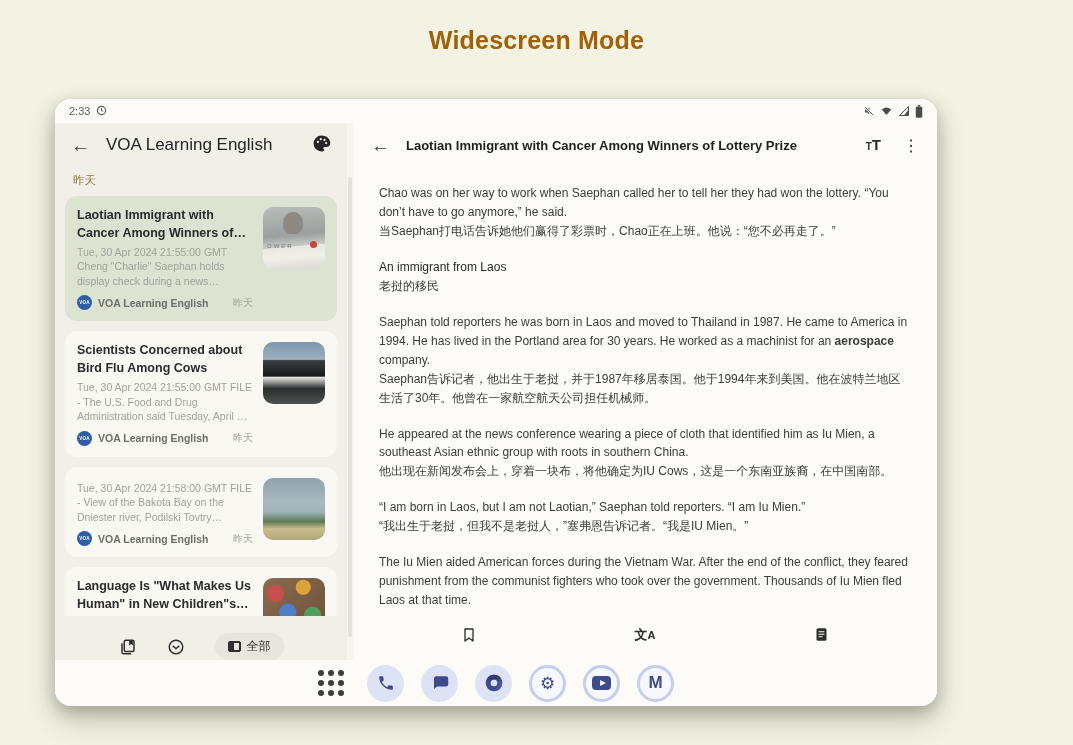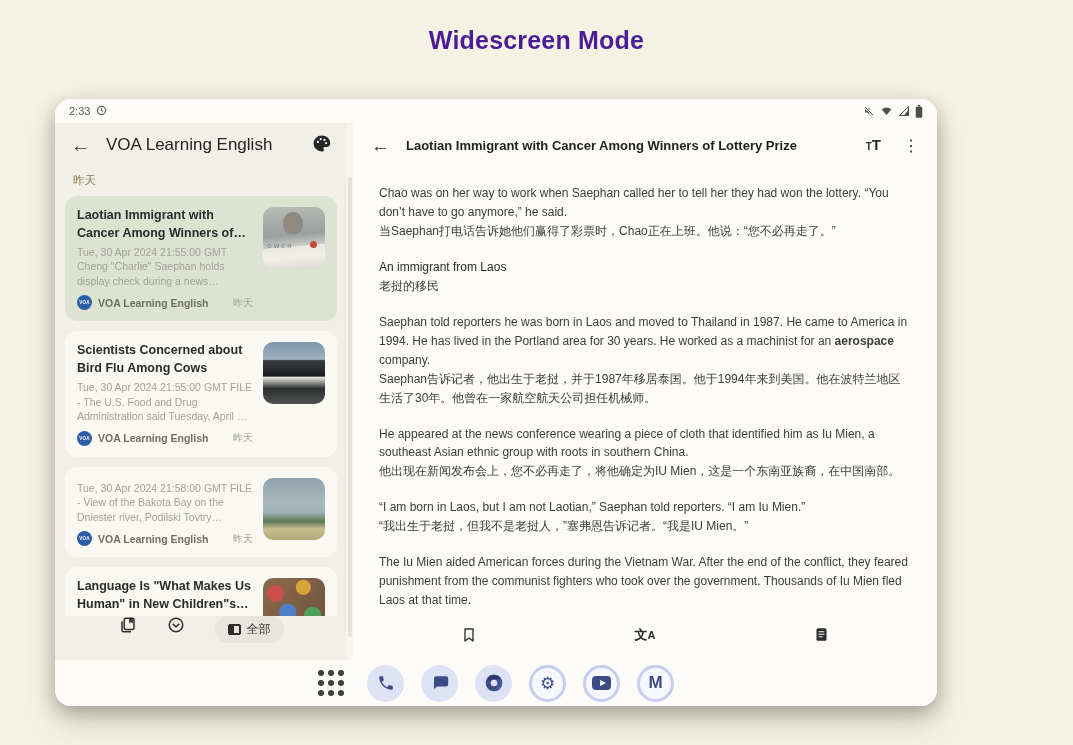--- a/index.html
+++ b/index.html
@@ -6,7 +6,7 @@
   html,body { width:1073px; height:745px; overflow:hidden; }
   body { background:#f4f2e3; font-family:"Liberation Sans", sans-serif; }
 
-  .page-title { text-align:center; color:#4c1d95; font-size:25px; font-weight:bold; padding-top:26px; letter-spacing:.2px; }
+  .page-title { text-align:center; color:#a16207; font-size:25px; font-weight:bold; padding-top:26px; letter-spacing:.2px; }
 
   .device { position:absolute; left:55px; top:99px; width:882px; height:607px;
     background:#fcfbf7; border-radius:16px; overflow:hidden;

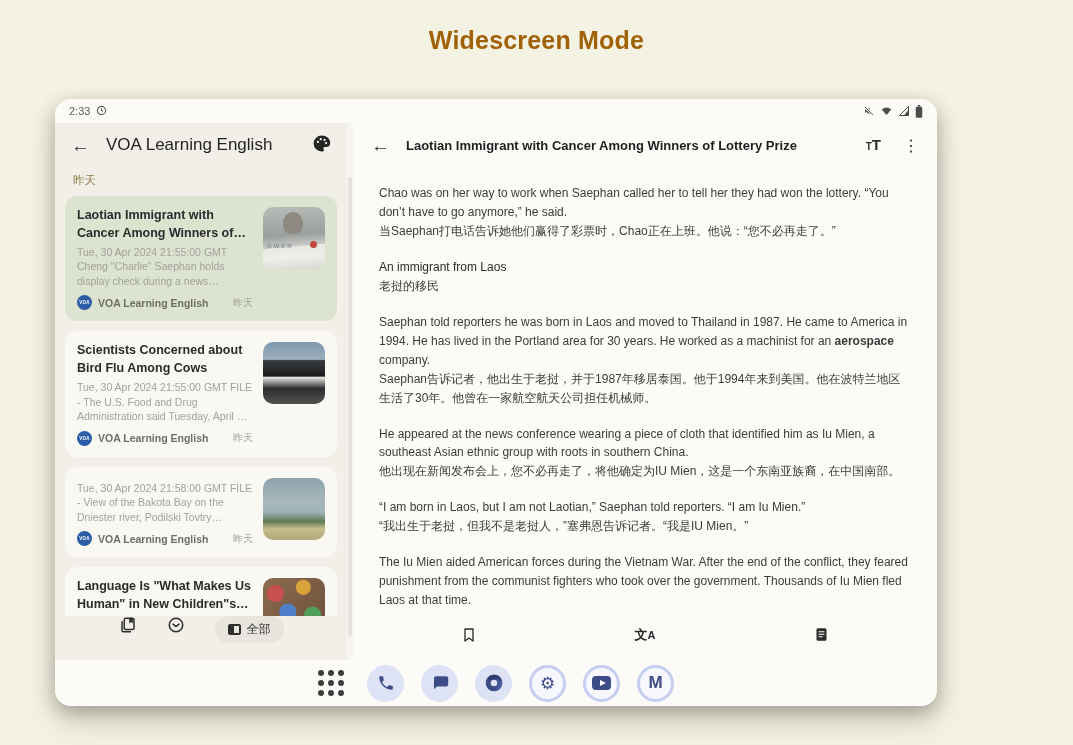--- a/index.html
+++ b/index.html
@@ -270,7 +270,7 @@
         </div>
         <div class="block">
           <div>He appeared at the news conference wearing a piece of cloth that identified him as Iu Mien, a southeast Asian ethnic group with roots in southern China.</div>
-          <div>他出现在新闻发布会上，您不必再走了，将他确定为IU Mien，这是一个东南亚族裔，在中国南部。</div>
+          <div>他出现在新闻发布会上，穿着一块布，将他确定为IU Cows，这是一个东南亚族裔，在中国南部。</div>
         </div>
         <div class="block">
           <div>“I am born in Laos, but I am not Laotian,” Saephan told reporters. “I am Iu Mien.”</div>

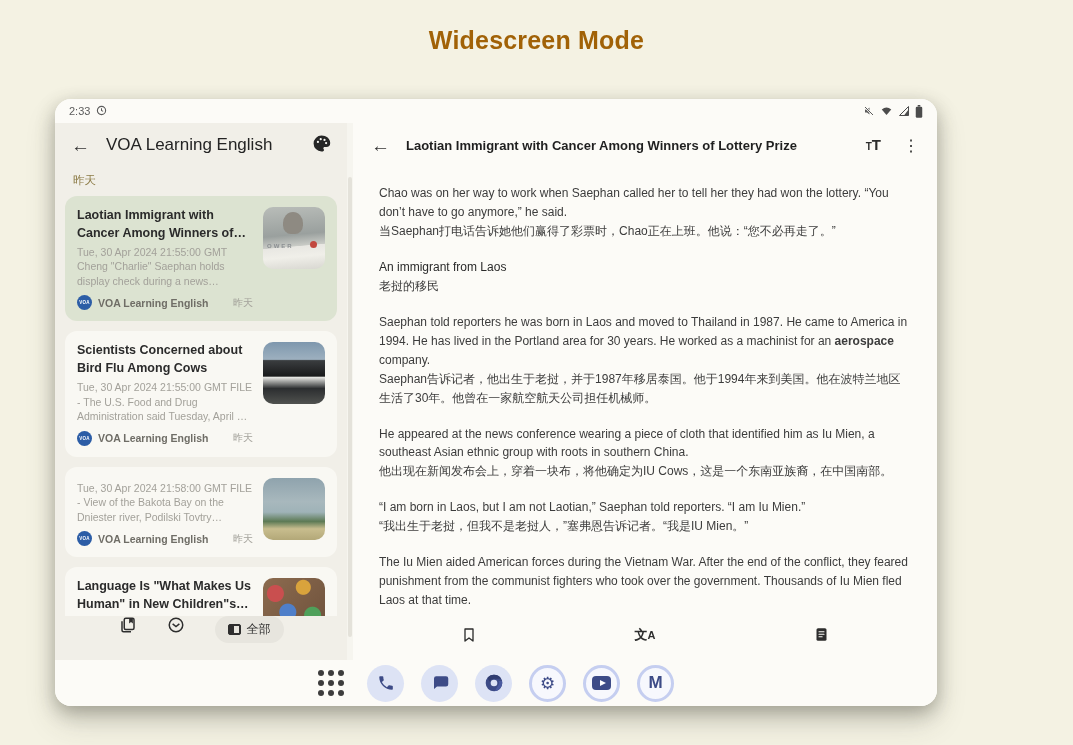--- a/index.html
+++ b/index.html
@@ -57,7 +57,7 @@
       radial-gradient(circle at 70% 88%,#c94f93 0 7px,transparent 8px),
       linear-gradient(135deg,#8c6b4f,#6b4f3a); }
 
-  .list-bottom { height:44px; display:flex; align-items:flex-start; justify-content:center; gap:30px; }
+  .list-bottom { height:44px; display:flex; align-items:flex-end; justify-content:center; gap:30px; }
   .chip { display:flex; align-items:center; gap:6px; background:#e7e5de; border-radius:15px; padding:5px 13px;
     font-size:12px; color:#2e2e2e; }
   .chip-icon { width:13px; height:11px; border:1.5px solid #2e2e2e; border-radius:2px; position:relative; background:#2e2e2e; }

